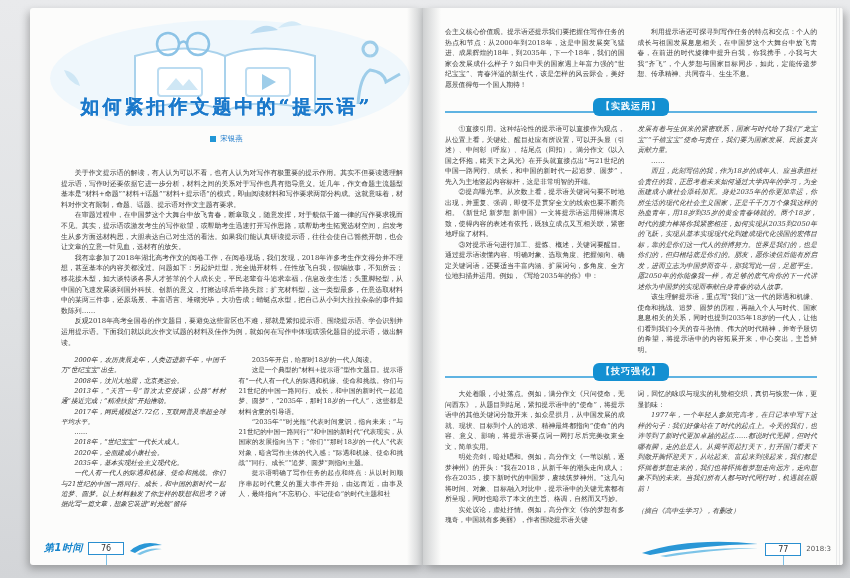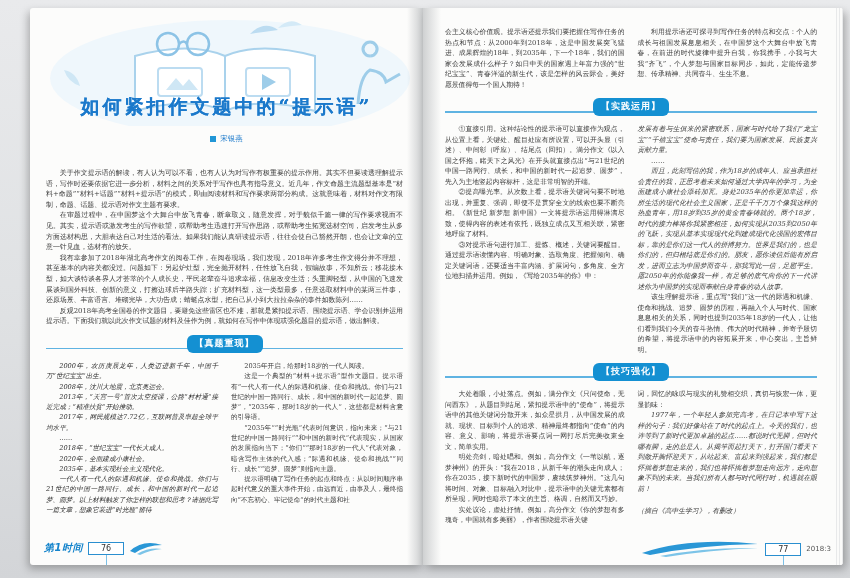--- a/index.html
+++ b/index.html
@@ -33,7 +33,7 @@
   .author-row { position:absolute; left:0; right:0; bottom:16px; text-align:center; font-size:7.5px; color:#1b79cb; }
   .author-sq { display:inline-block; width:6px; height:6px; background:#2196d6; vertical-align:-0.5px; margin-right:4px; }
 
-  .lp-body { padding: 8px 20px 0 16px; }
+  .lp-body { padding: 8px 20px 0 31px; }
   .body-text p { font-size:6.9px; line-height:10.6px; color:#3b3b3b; text-align:justify; text-indent:2em; }
   .cols { display:flex; gap:13px; margin-top:7px; }
   .col { flex:1; min-width:0; }

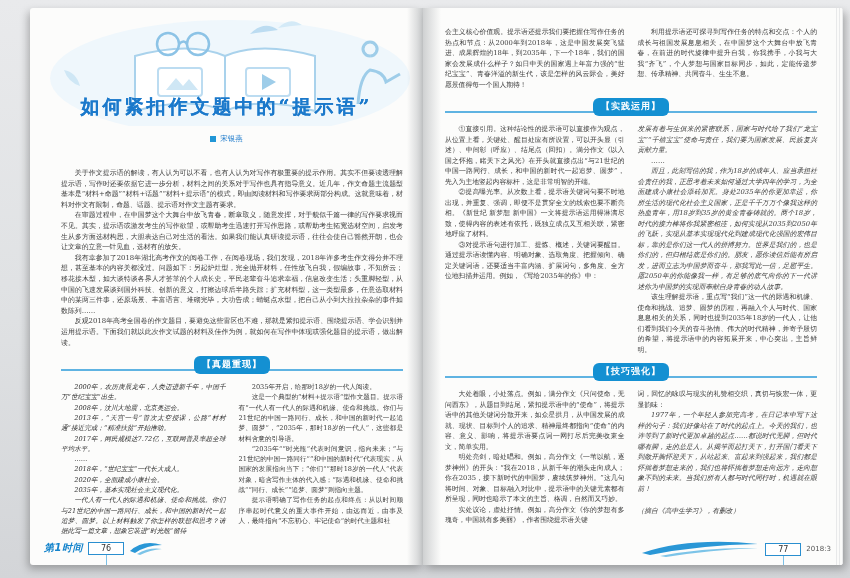--- a/index.html
+++ b/index.html
@@ -98,10 +98,6 @@
     <p>我有幸参加了2018年湖北高考作文的阅卷工作，在阅卷现场，我们发现，2018年许多考生作文得分并不理想，甚至基本的内容关都没过。问题如下：另起炉灶型，完全抛开材料，任性放飞自我，假编故事，不知所云；移花接木型，如大谈特谈各界人才荟萃的个人成长史，平民老辈奋斗追求幸福，信息改变生活；头重脚轻型，从中国的飞速发展谈到国外科技、创新的意义，打擦边球后半路失踪；扩充材料型，这一类型最多，任意选取材料中的某两三件事，还原场景、丰富语言、堆砌完毕，大功告成；蜻蜓点水型，把自己从小到大拉拉杂杂的事件如数陈列……</p>
     <p>反观2018年高考全国卷的作文题目，要避免这些雷区也不难，那就是紧扣提示语、围绕提示语、学会识别并运用提示语。下面我们就以此次作文试题的材料及佳作为例，就如何在写作中体现或强化题目的提示语，做出解读。</p>
 
-    <div class="section-header">
-      <div class="rule"></div>
-      <div class="badge">【真题重现】</div>
-    </div>
 
     <div class="cols">
       <div class="col kai">

